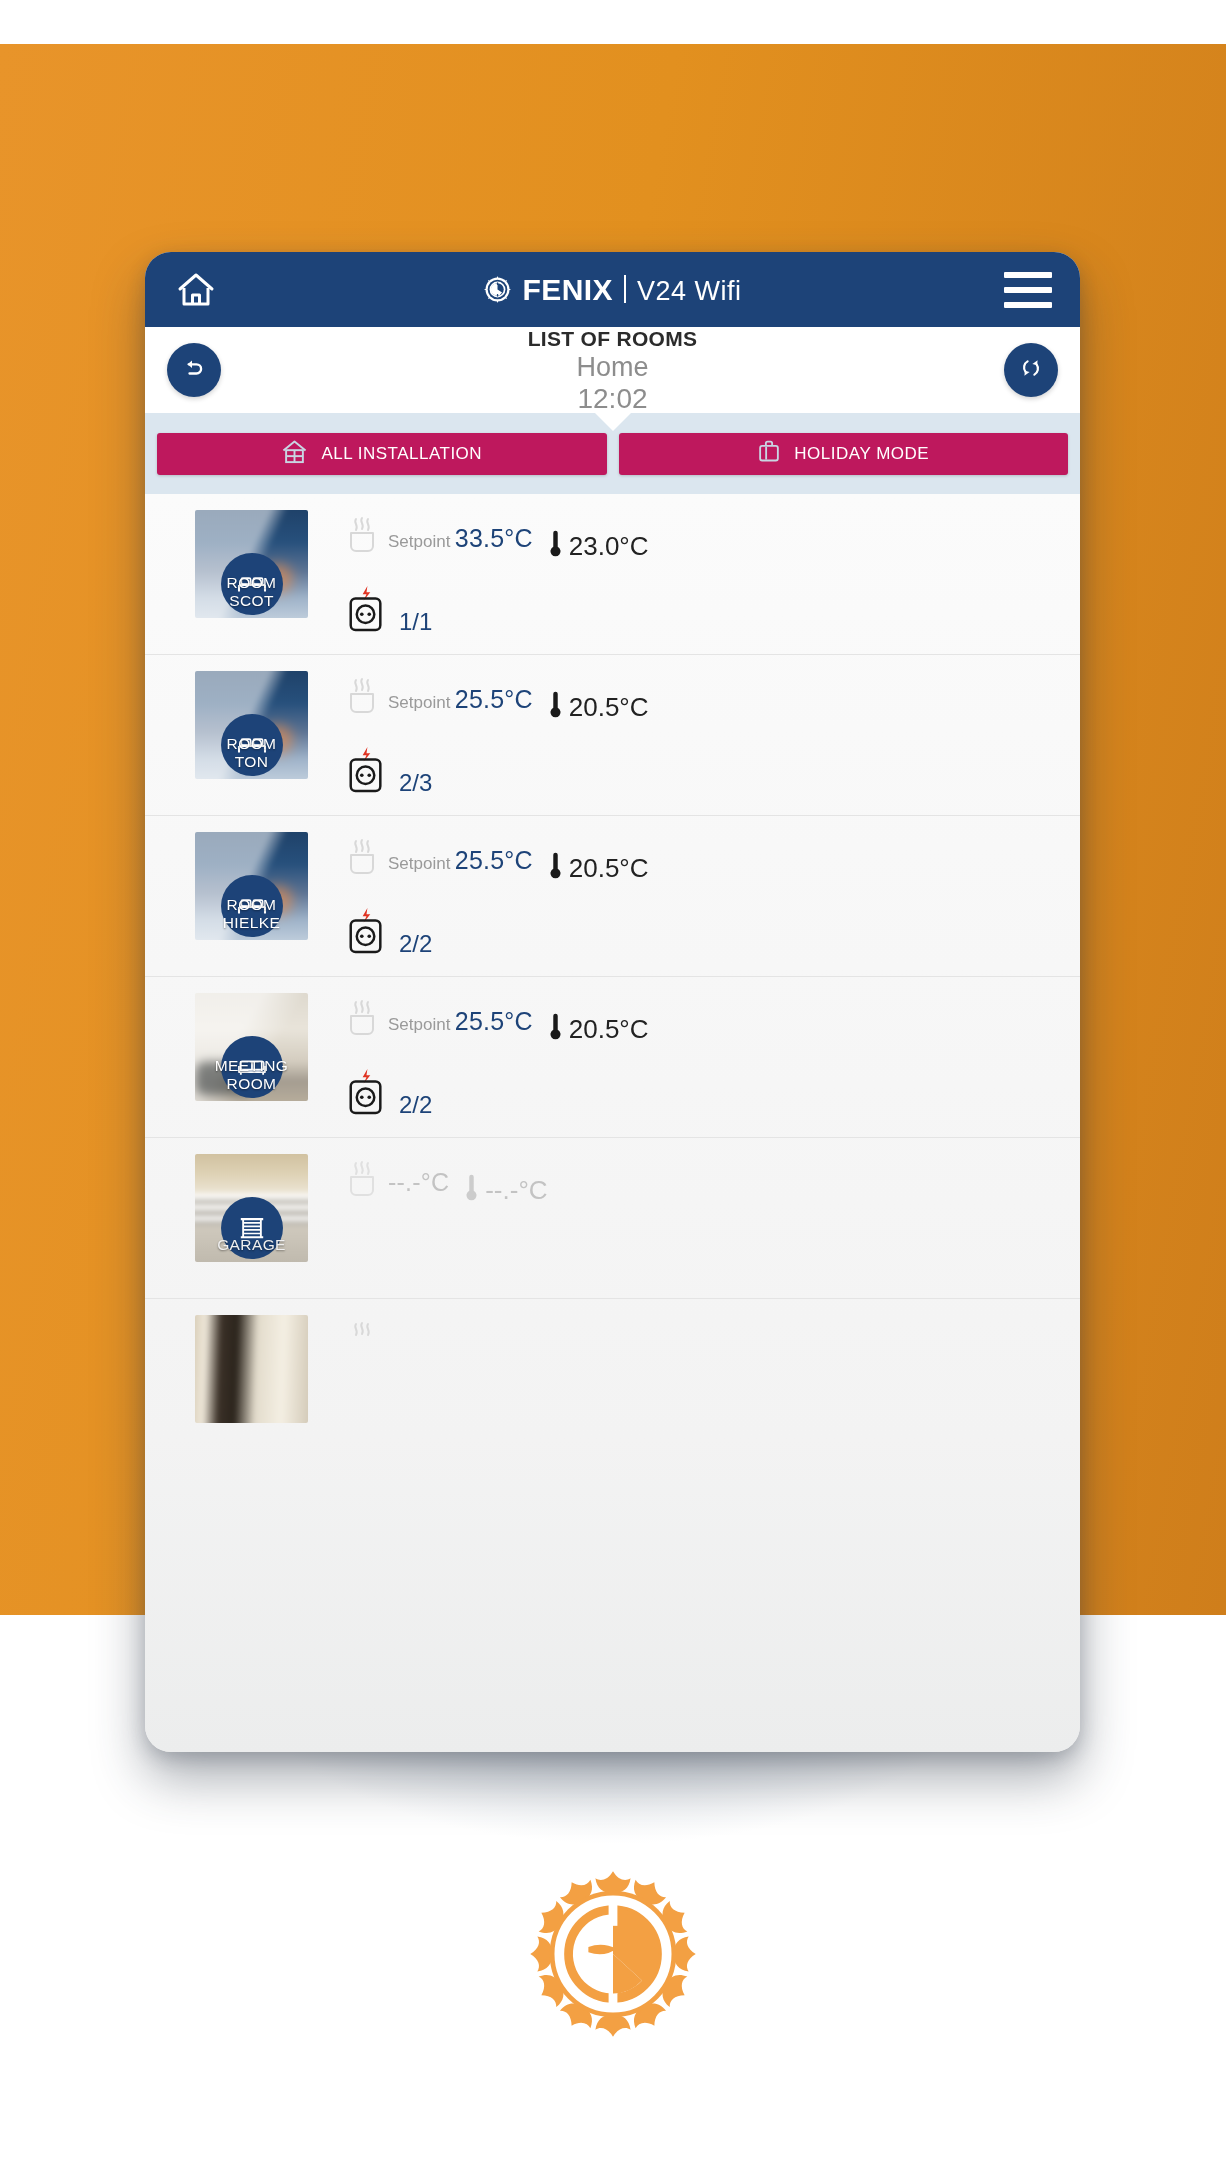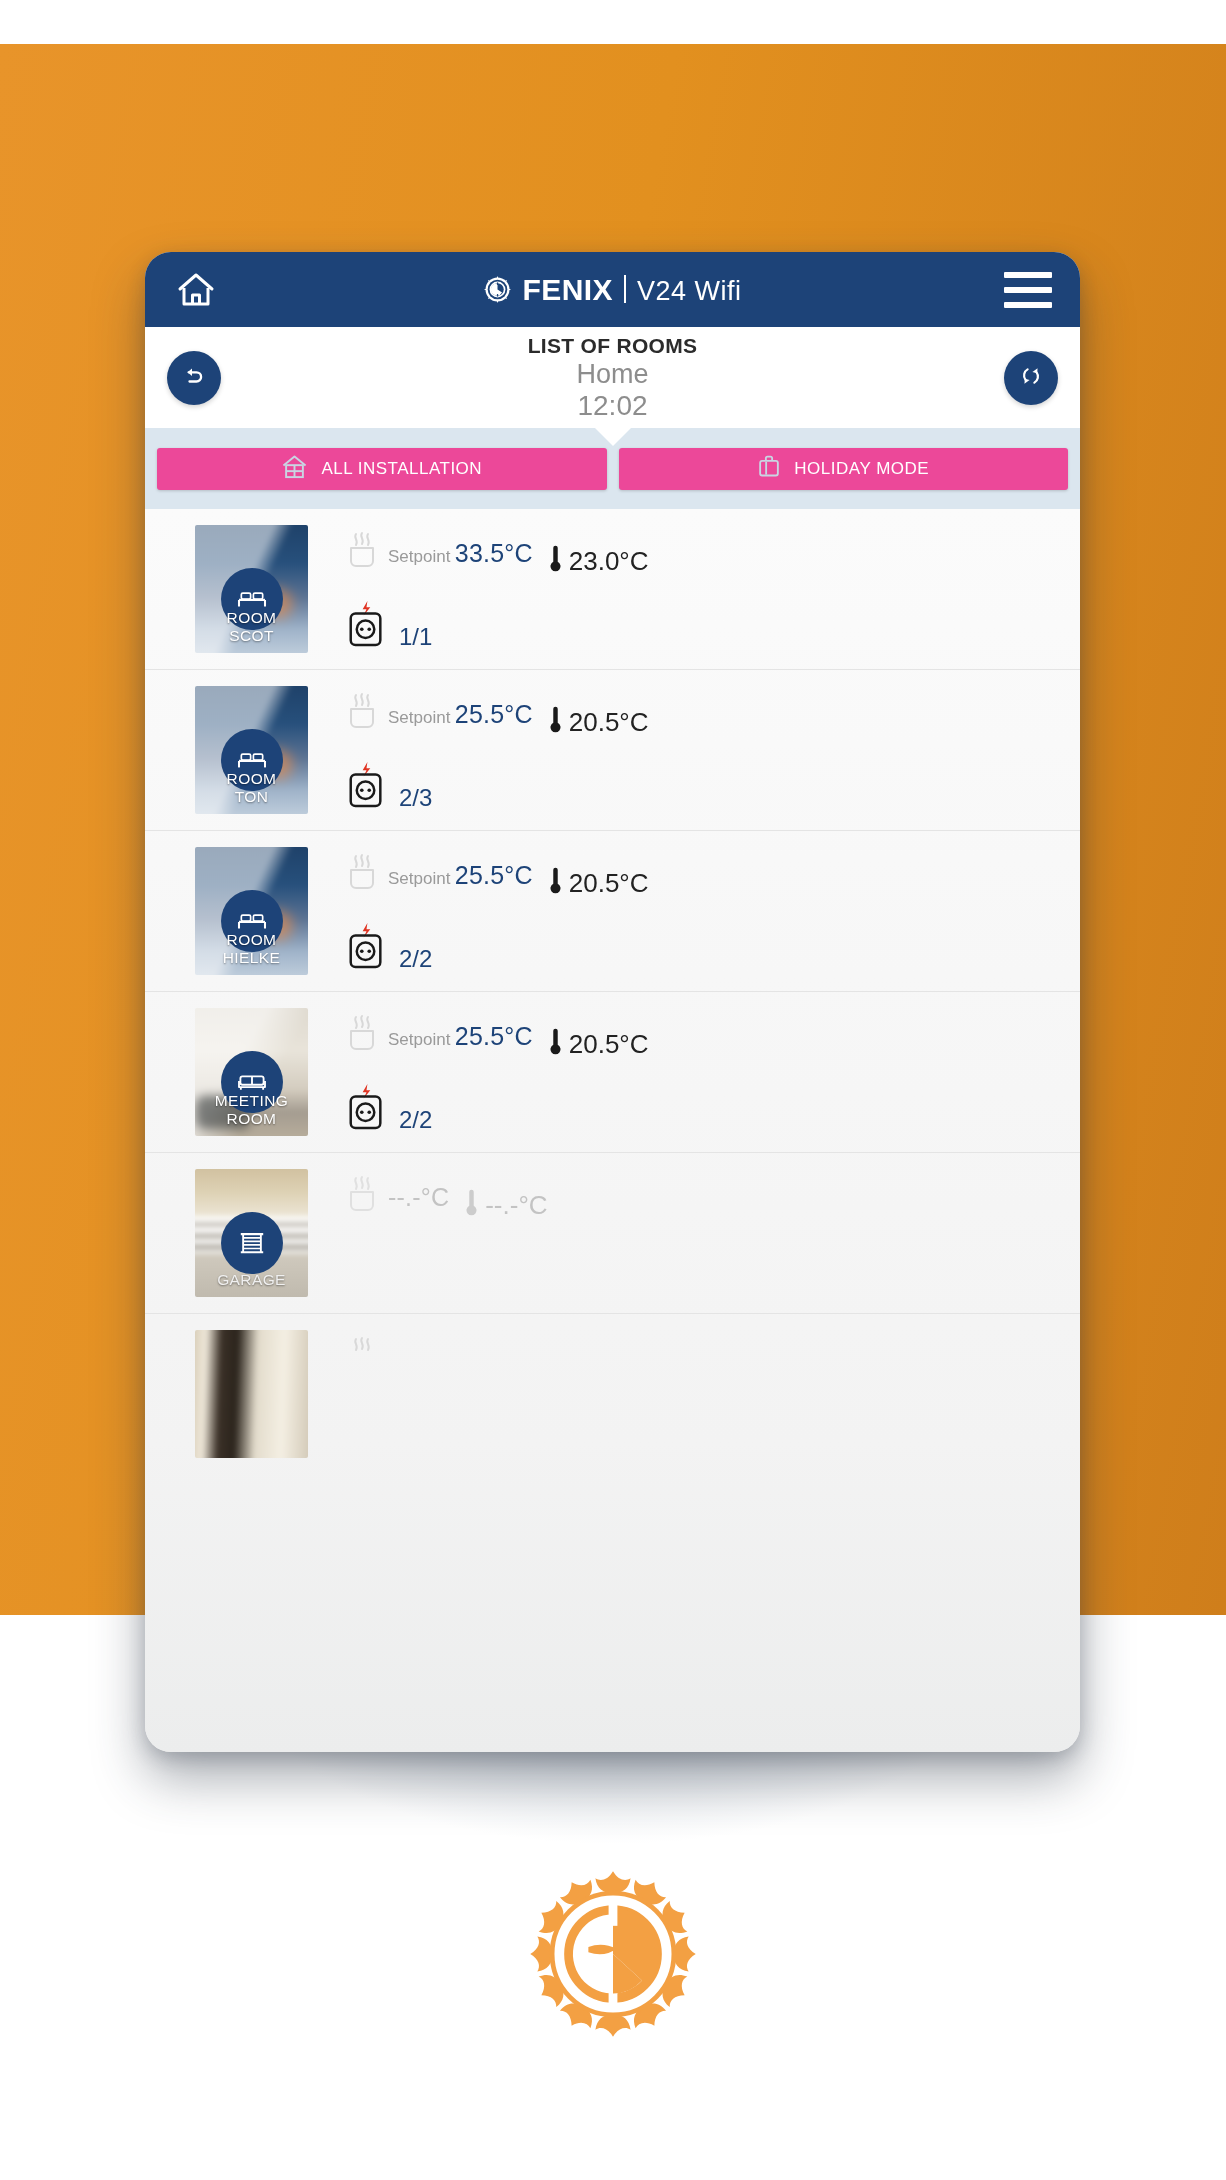--- a/index.html
+++ b/index.html
@@ -134,7 +134,7 @@
     display: flex;
     align-items: center;
     justify-content: center;
-    padding: 8px 22px;
+    padding: 0 22px;
   }
   .round-btn {
     position: absolute;

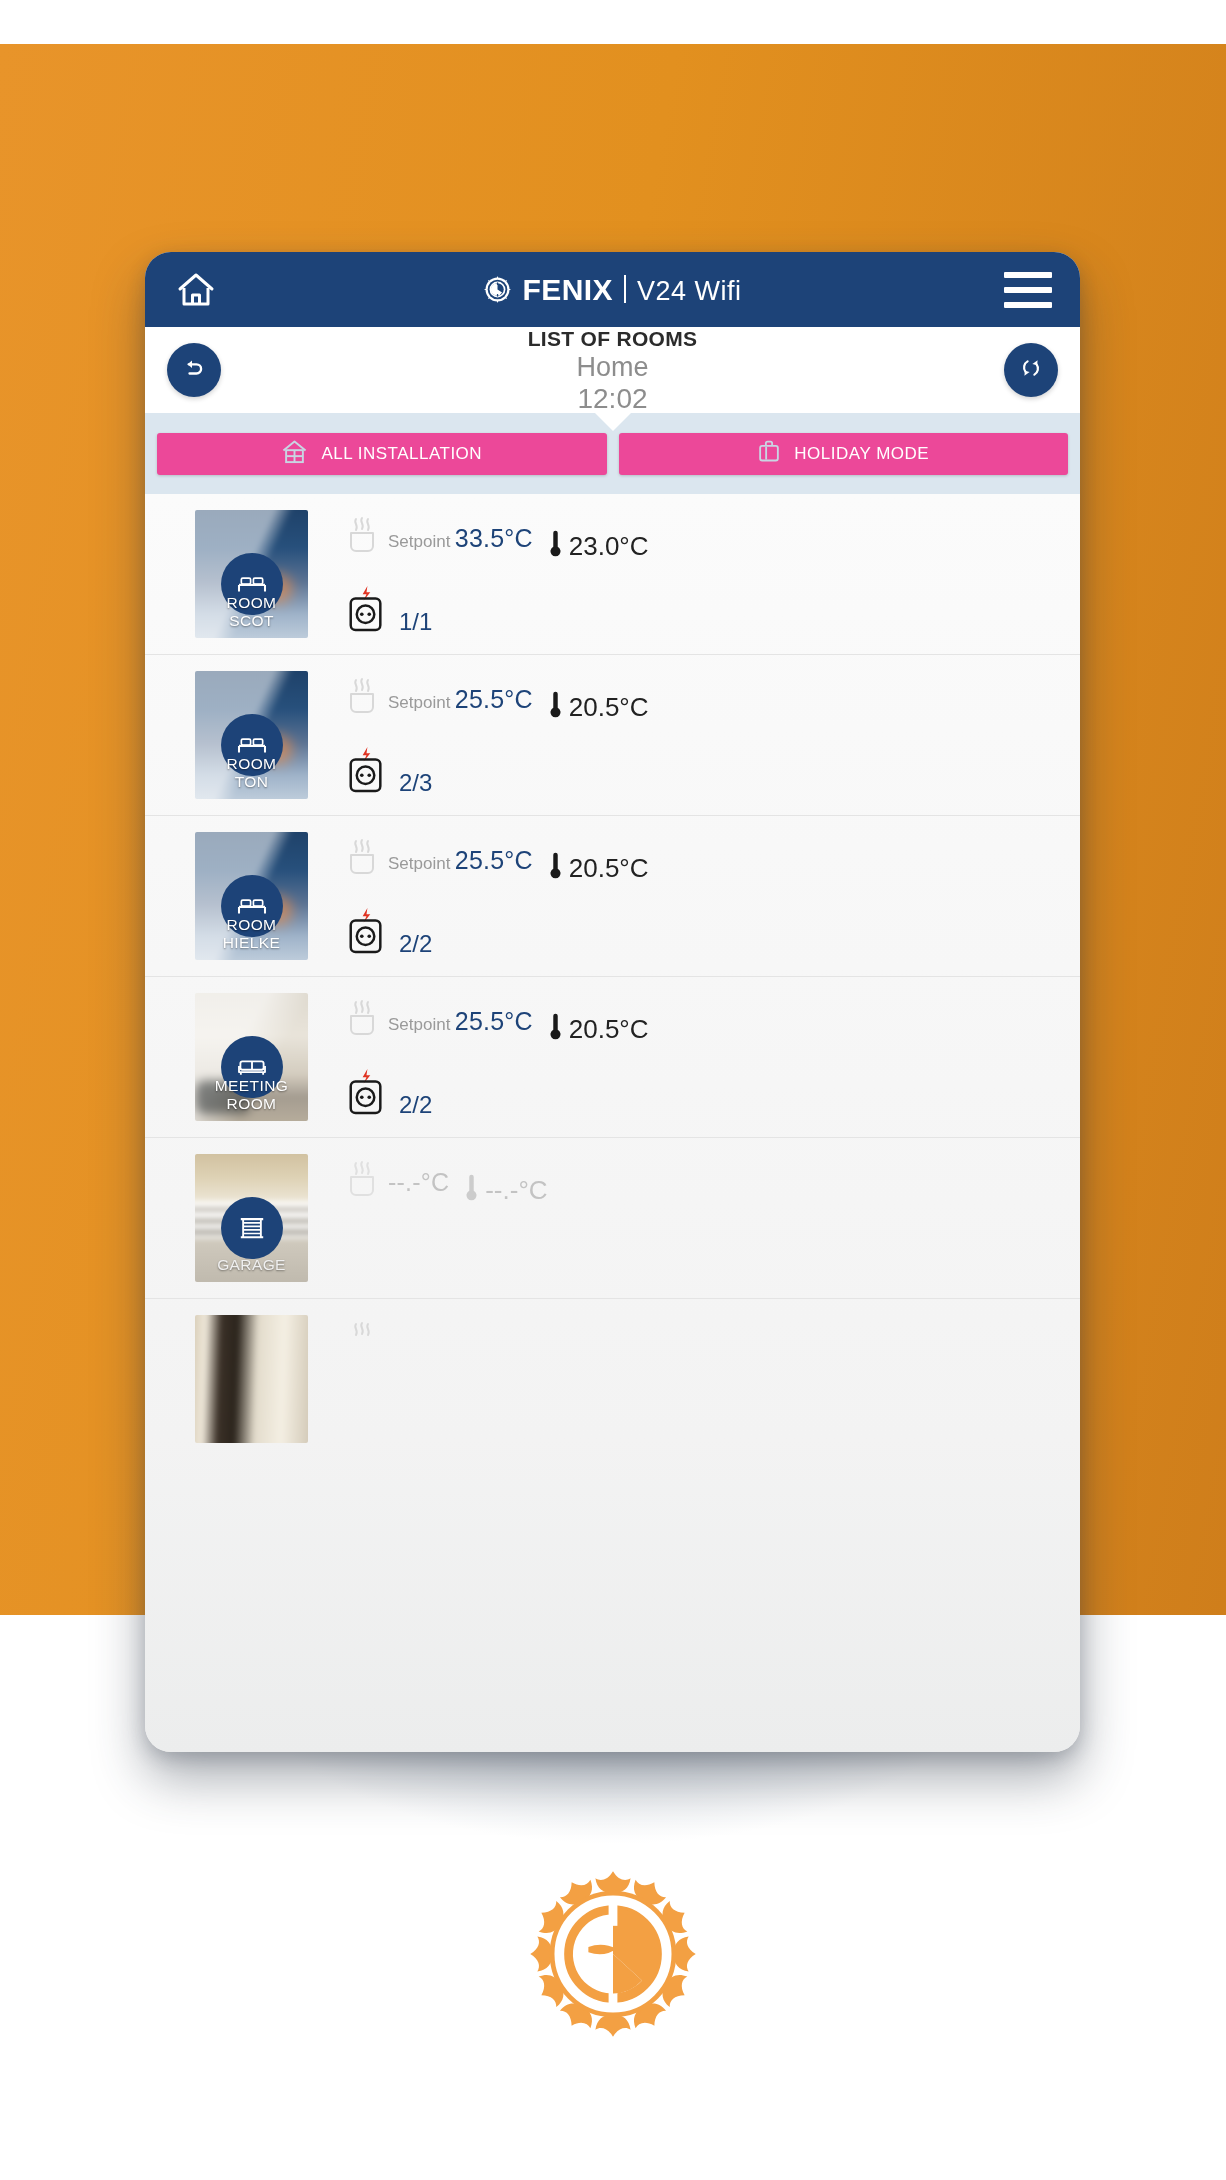--- a/index.html
+++ b/index.html
@@ -194,7 +194,7 @@
   .tab {
     flex: 1 1 0;
     height: 42px;
-    background: #ec4899;
+    background: #be185d;
     border-radius: 3px;
     display: flex;
     align-items: center;

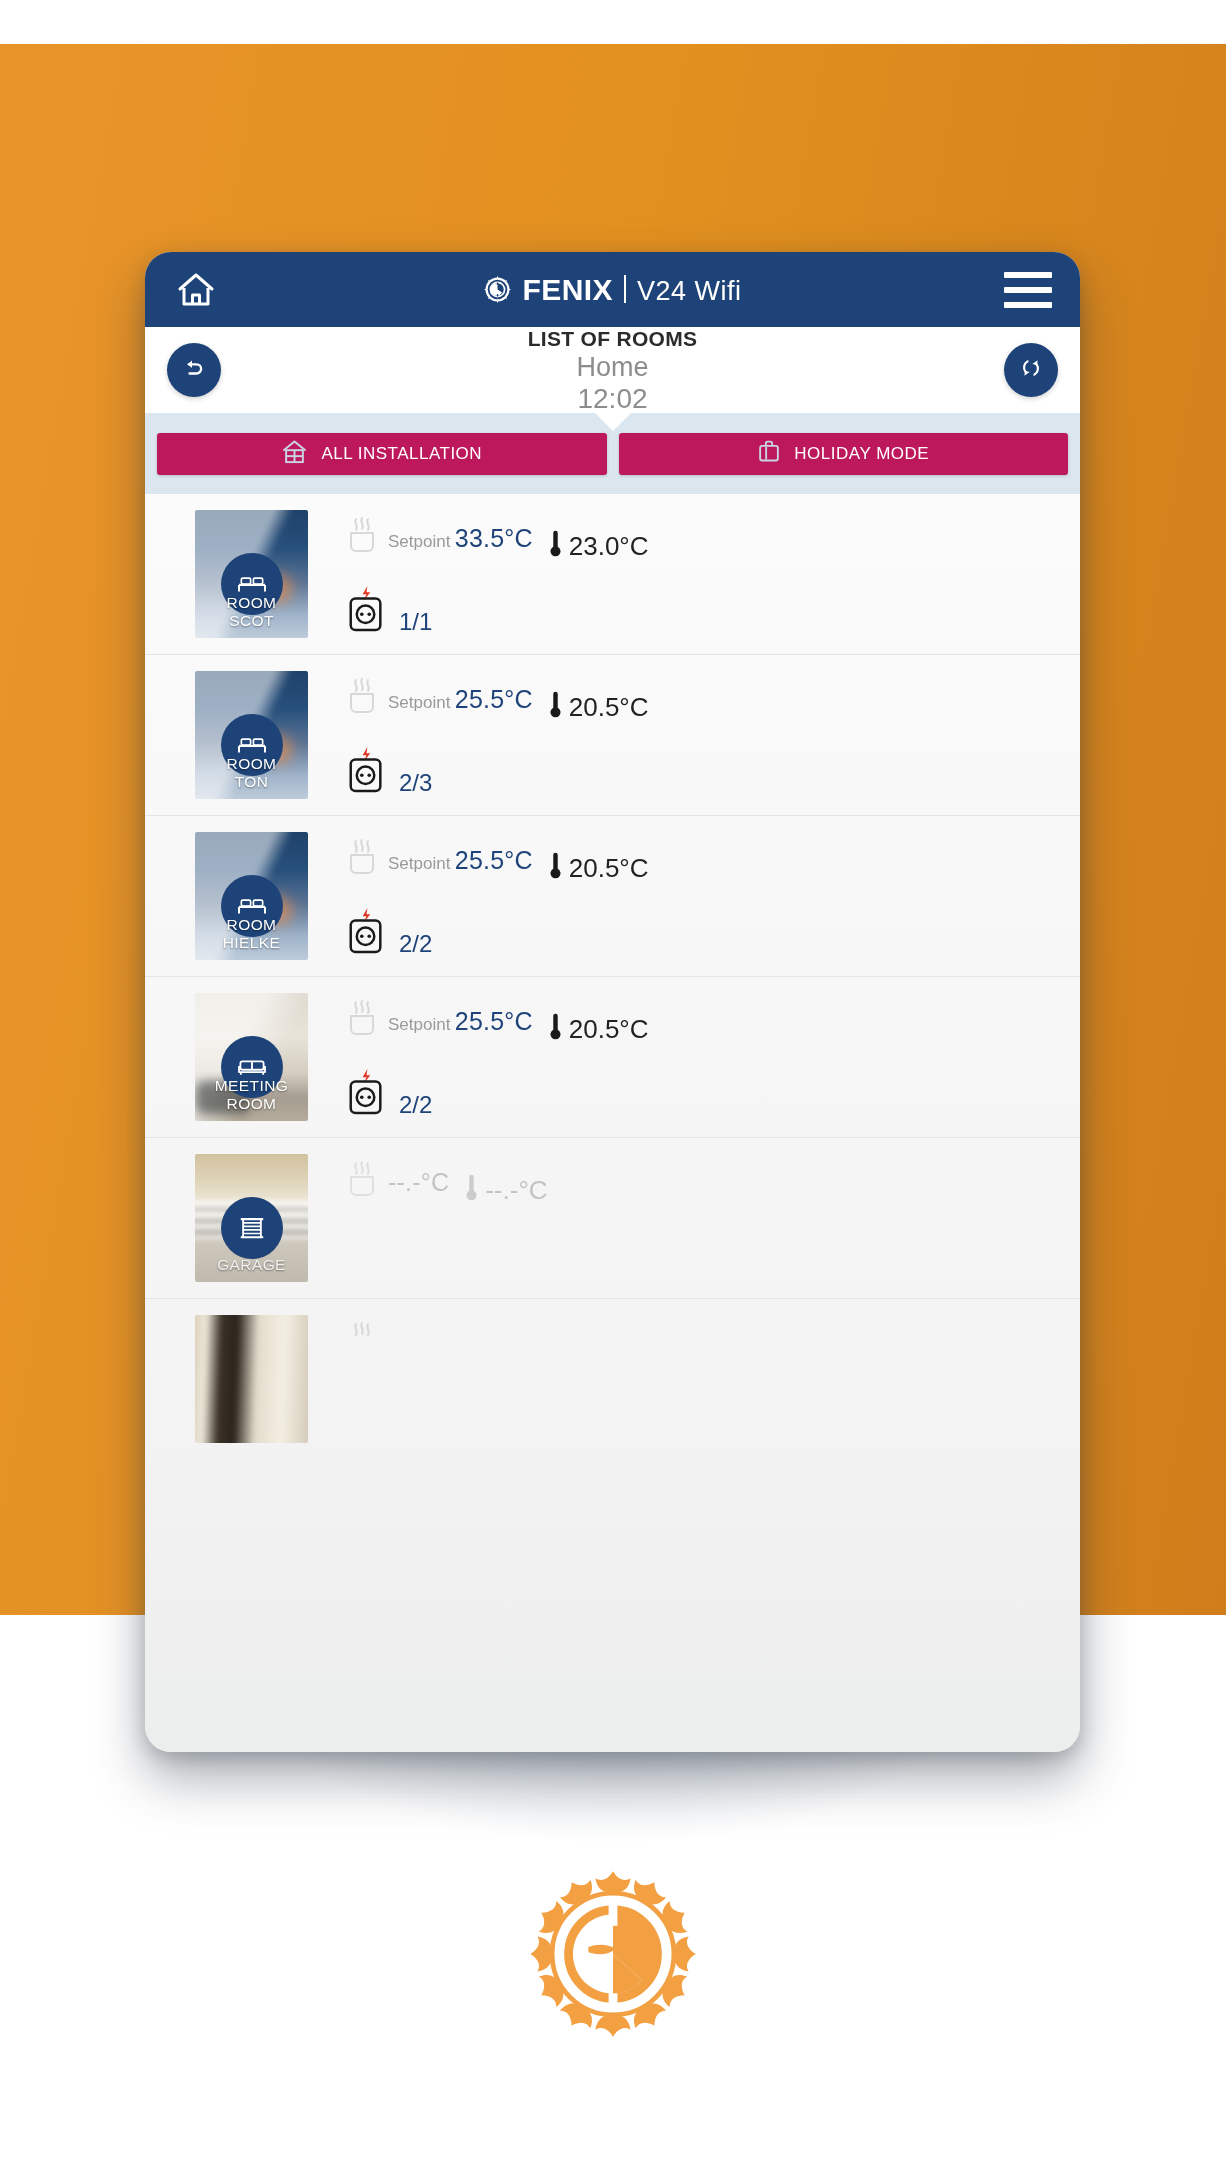--- a/index.html
+++ b/index.html
@@ -230,7 +230,7 @@
     position: relative;
     flex: 0 0 113px;
     width: 113px;
-    height: 128px;
+    height: 108px;
     border-radius: 2px;
     overflow: hidden;
     display: flex;

